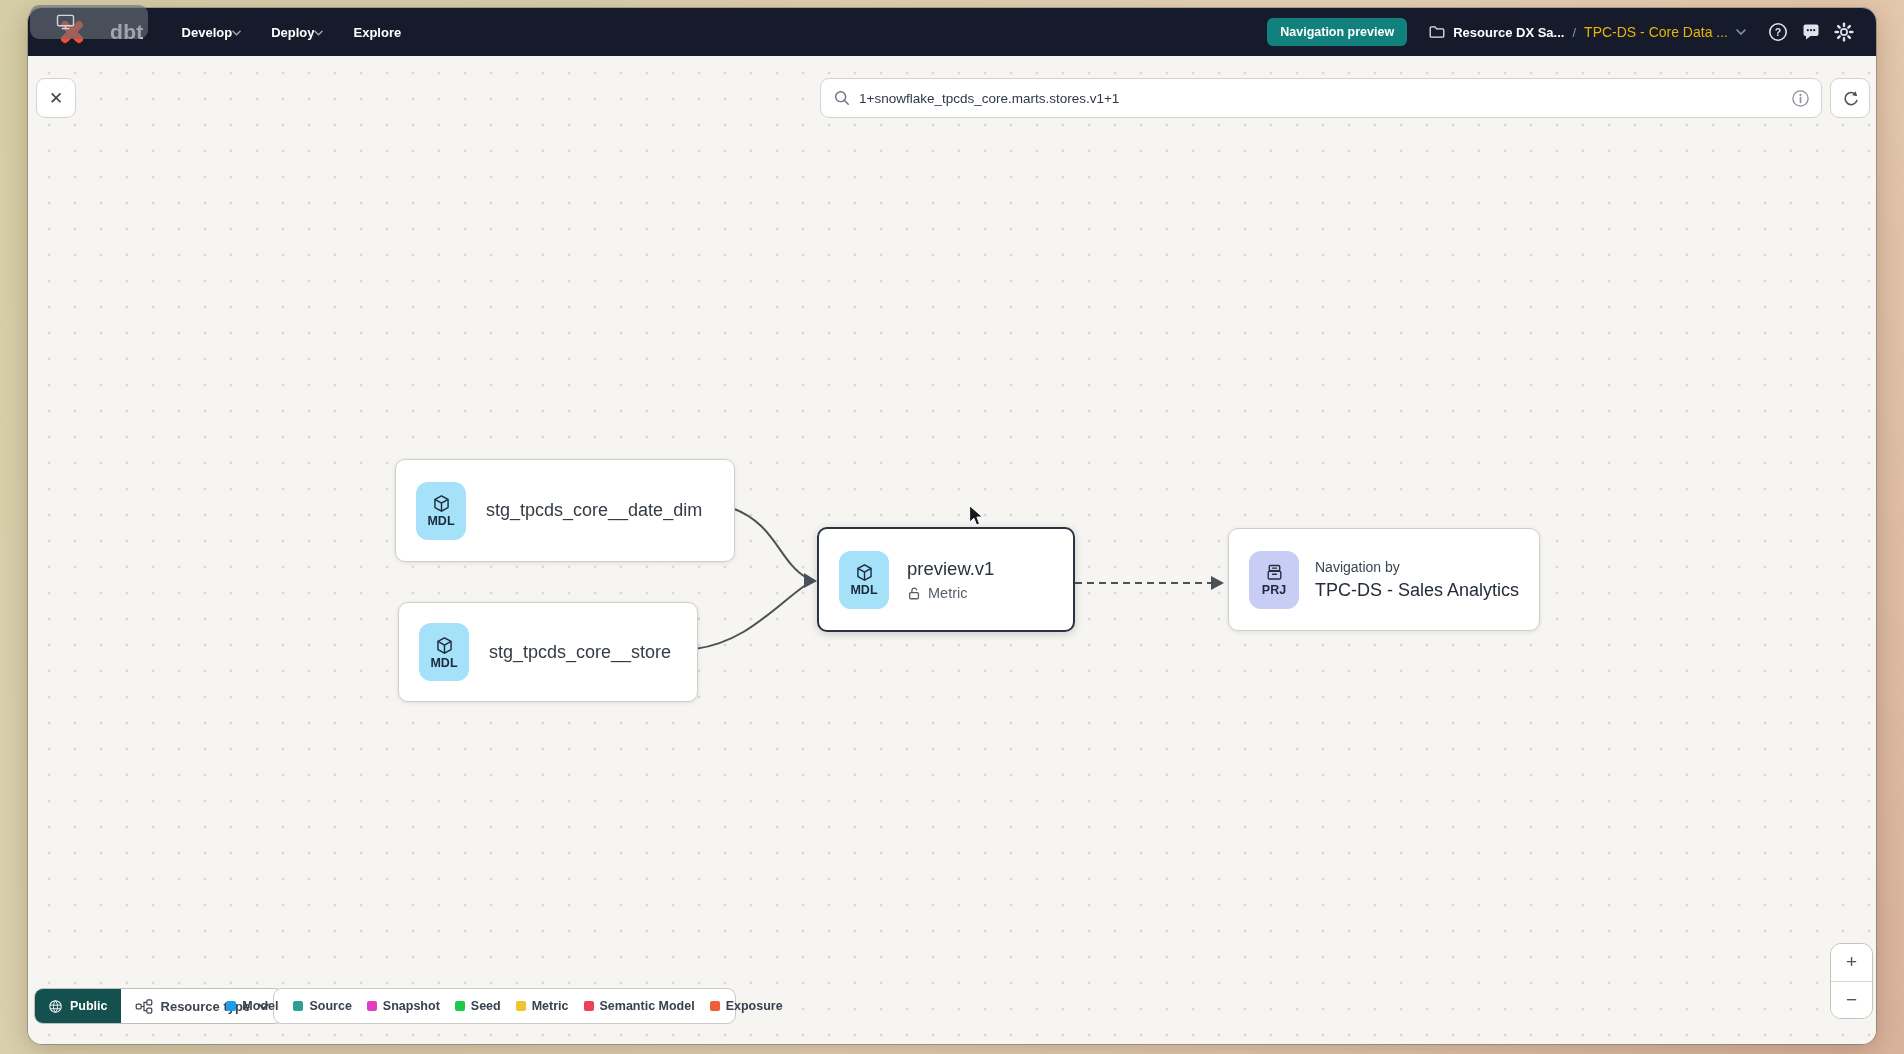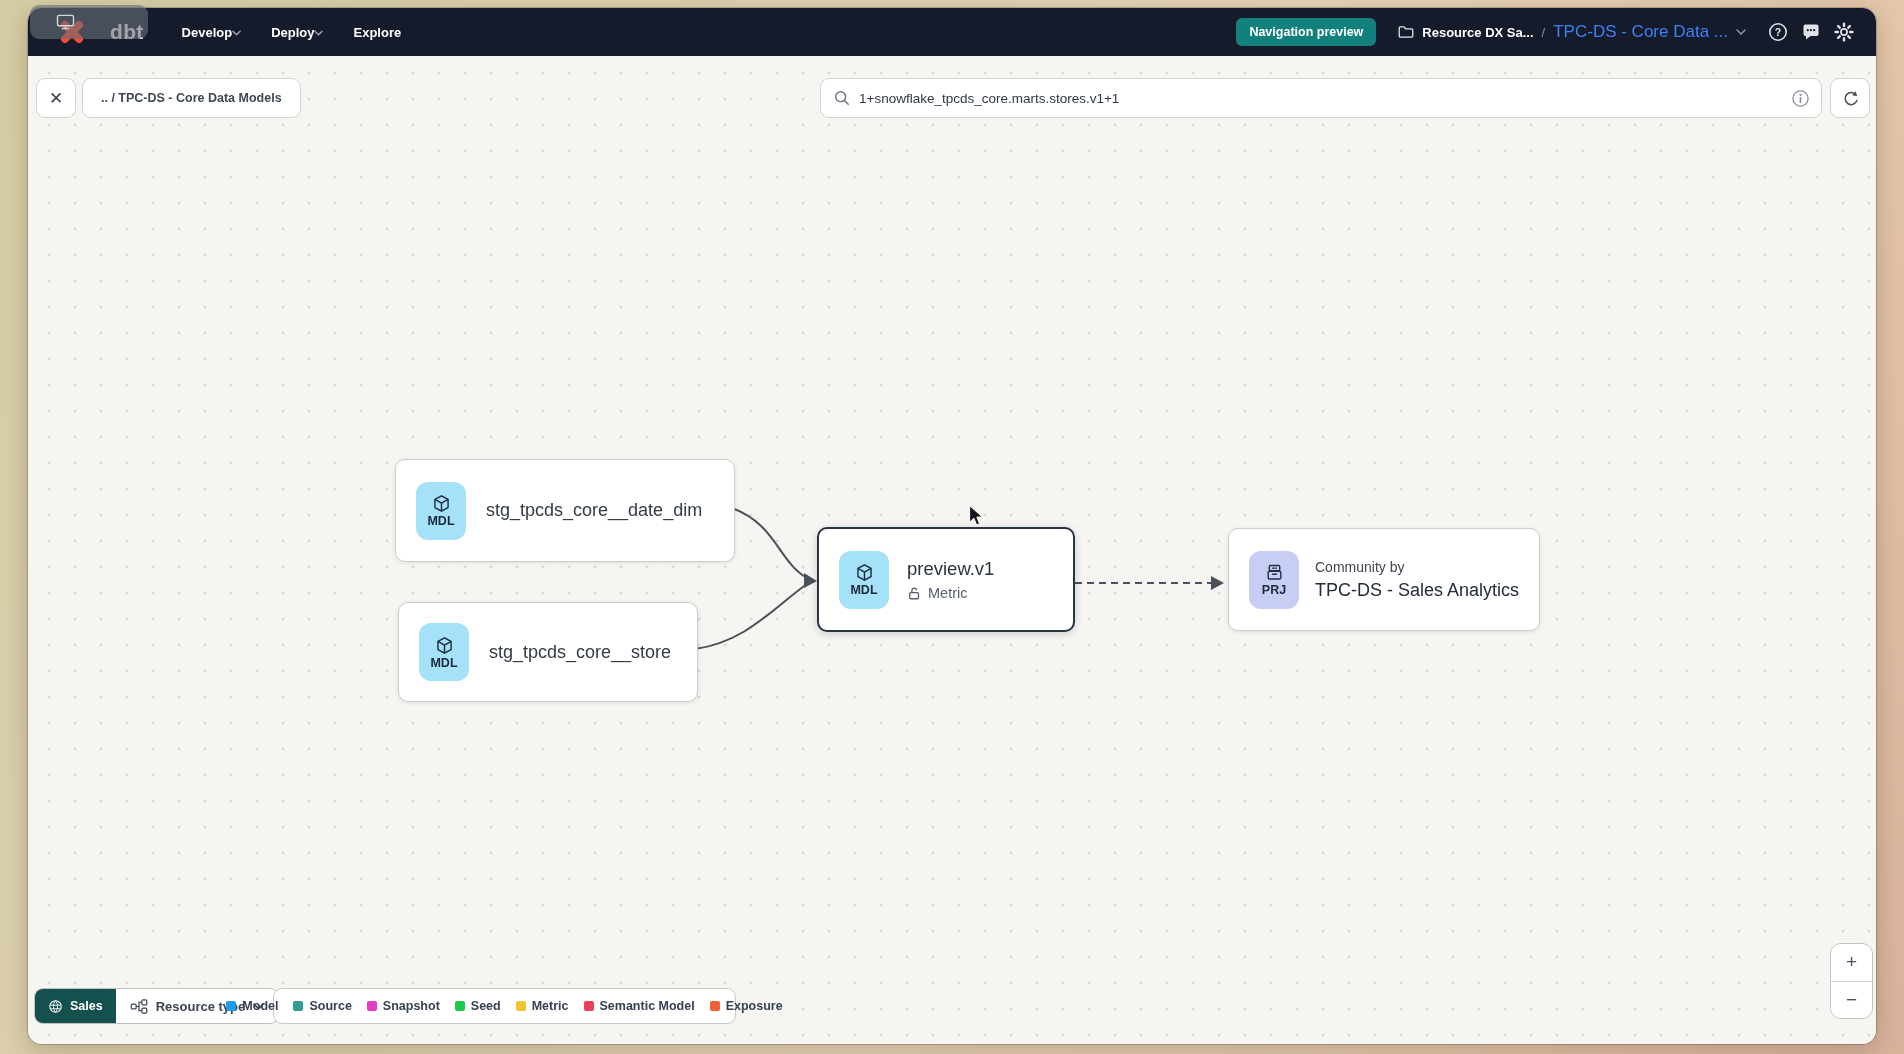--- a/index.html
+++ b/index.html
@@ -31,7 +31,7 @@
   .crumb { display:flex; align-items:center; gap:8px; white-space:nowrap; margin-left:6px; }
   .crumb-project { font-size:13px; font-weight:700; color:#fff; }
   .crumb-sep { color:#8a94a4; font-size:13px; }
-  .crumb-current { font-size:17px; color:#3b82f6; }
+  .crumb-current { font-size:14px; color:#eab308; }
   .nav-icons { display:flex; align-items:center; gap:13px; margin-left:6px; }
   .icon-btn { display:flex; align-items:center; justify-content:center; cursor:pointer; }
   

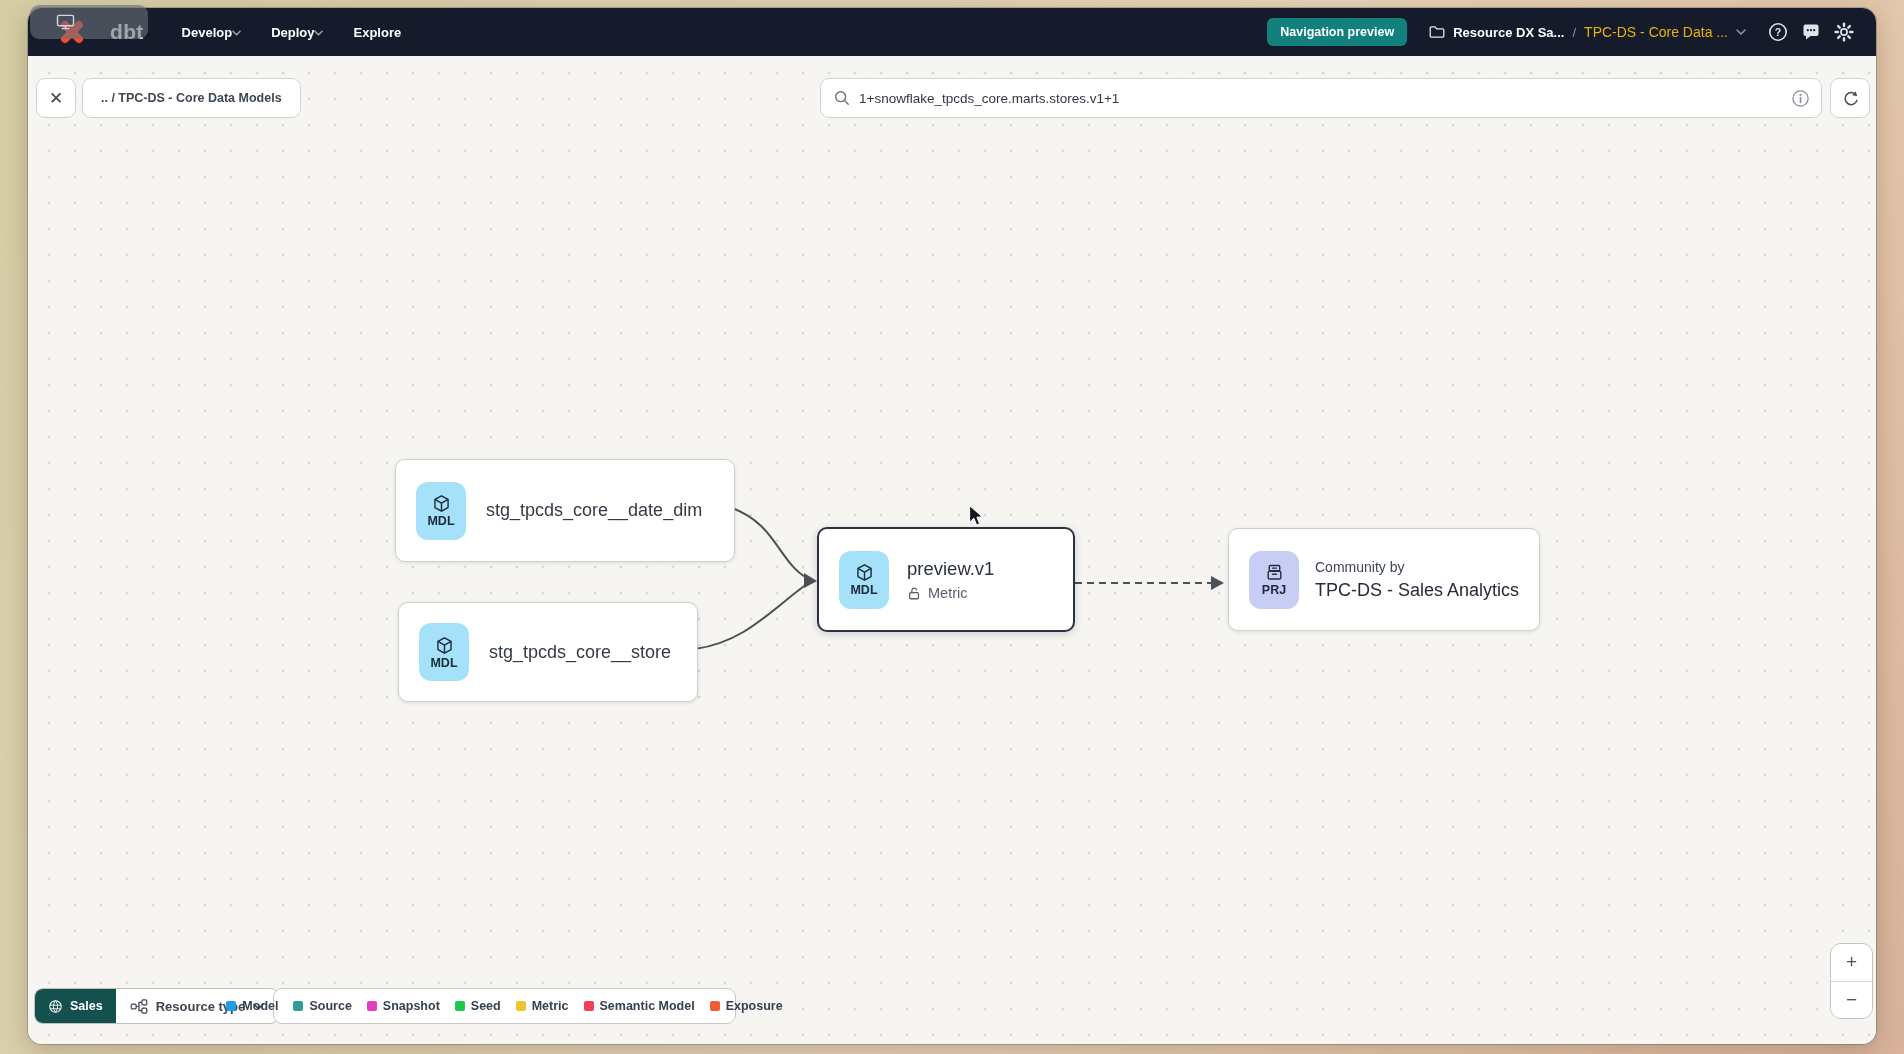--- a/index.html
+++ b/index.html
@@ -207,7 +207,6 @@
       <button class="tool-btn close-btn">
         <span>✕</span>
       </button>
-      <div class="chip">.. / TPC-DS - Core Data Models</div>
       <div class="search">
         <svg width="16" height="16" viewBox="0 0 18 18">
           <circle cx="7.5" cy="7.5" r="5.6" fill="none" stroke="#6b7280" stroke-width="1.6"></circle>

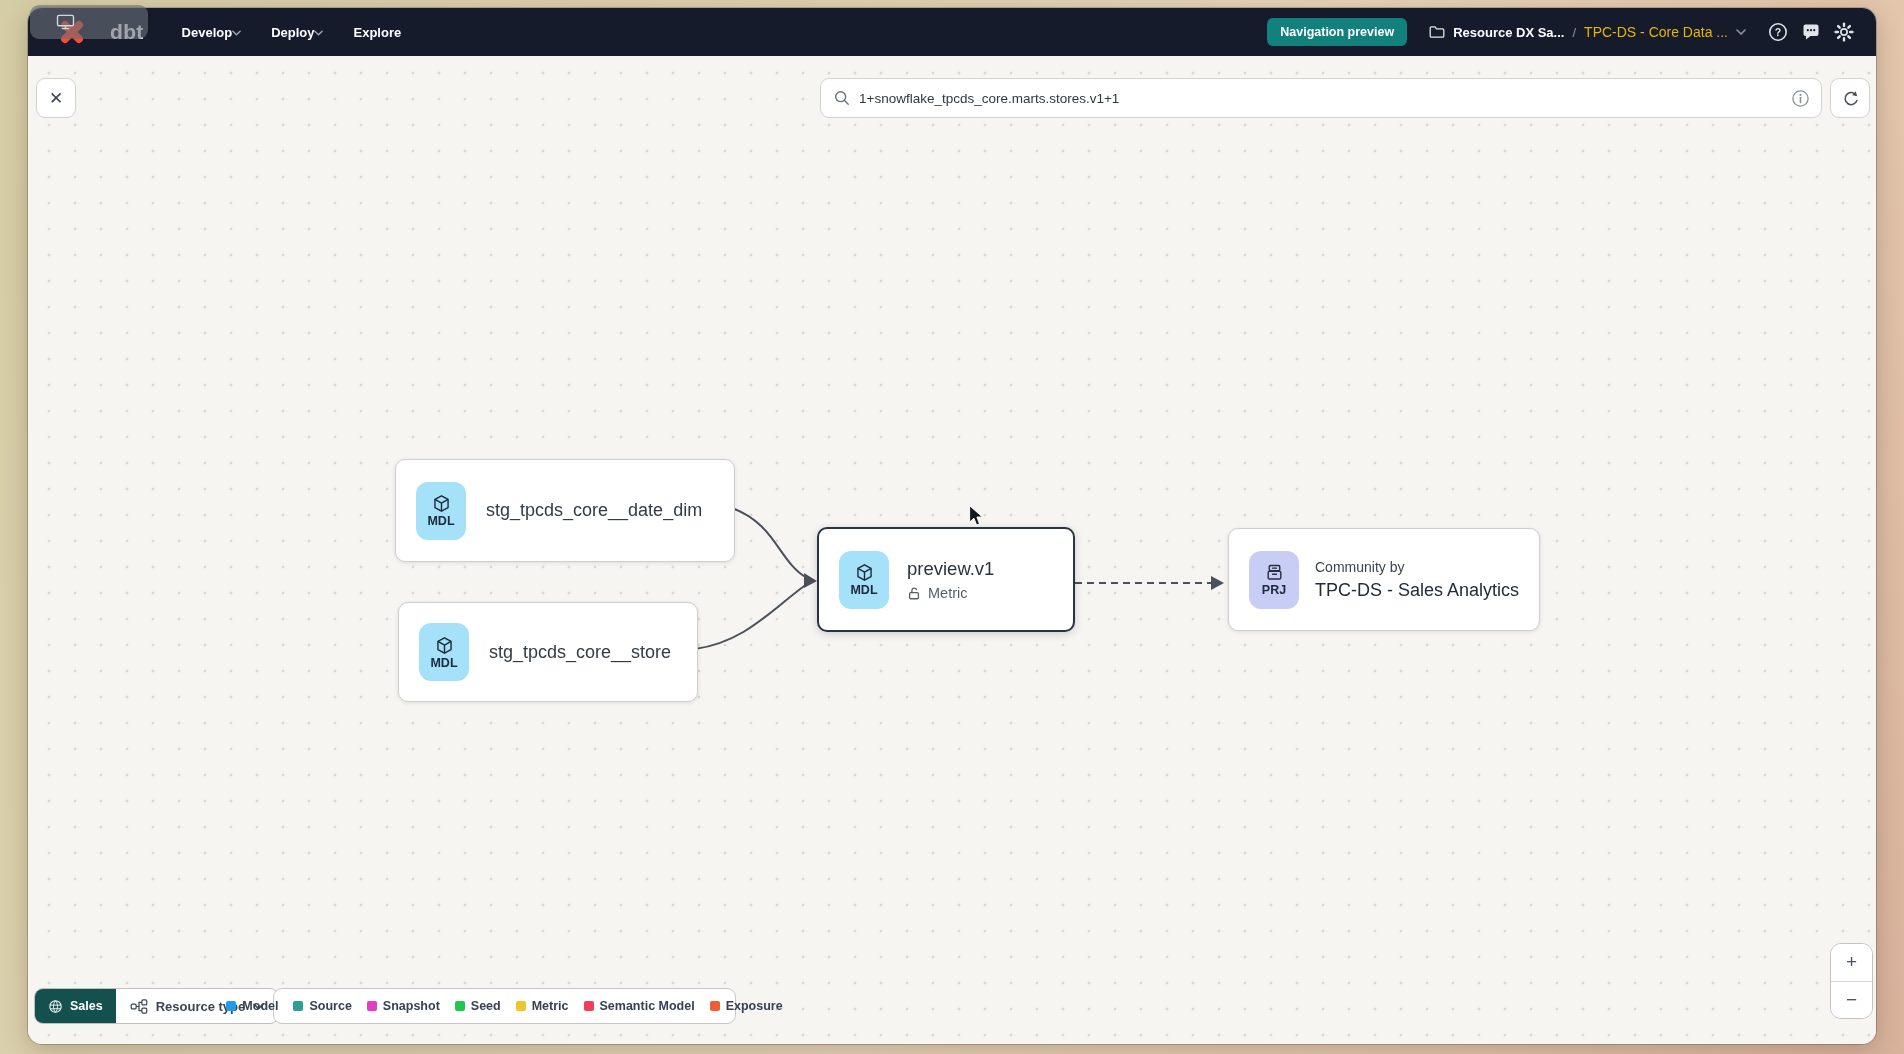--- a/index.html
+++ b/index.html
@@ -289,7 +289,7 @@
           <span class="badge-label">PRJ</span>
         </div>
         <div class="node-col">
-          <span class="ref-caption">Community by</span>
+          <span class="ref-caption">Navigation by</span>
           <span class="ref-title">TPC-DS - Sales Analytics</span>
         </div>
       </div>

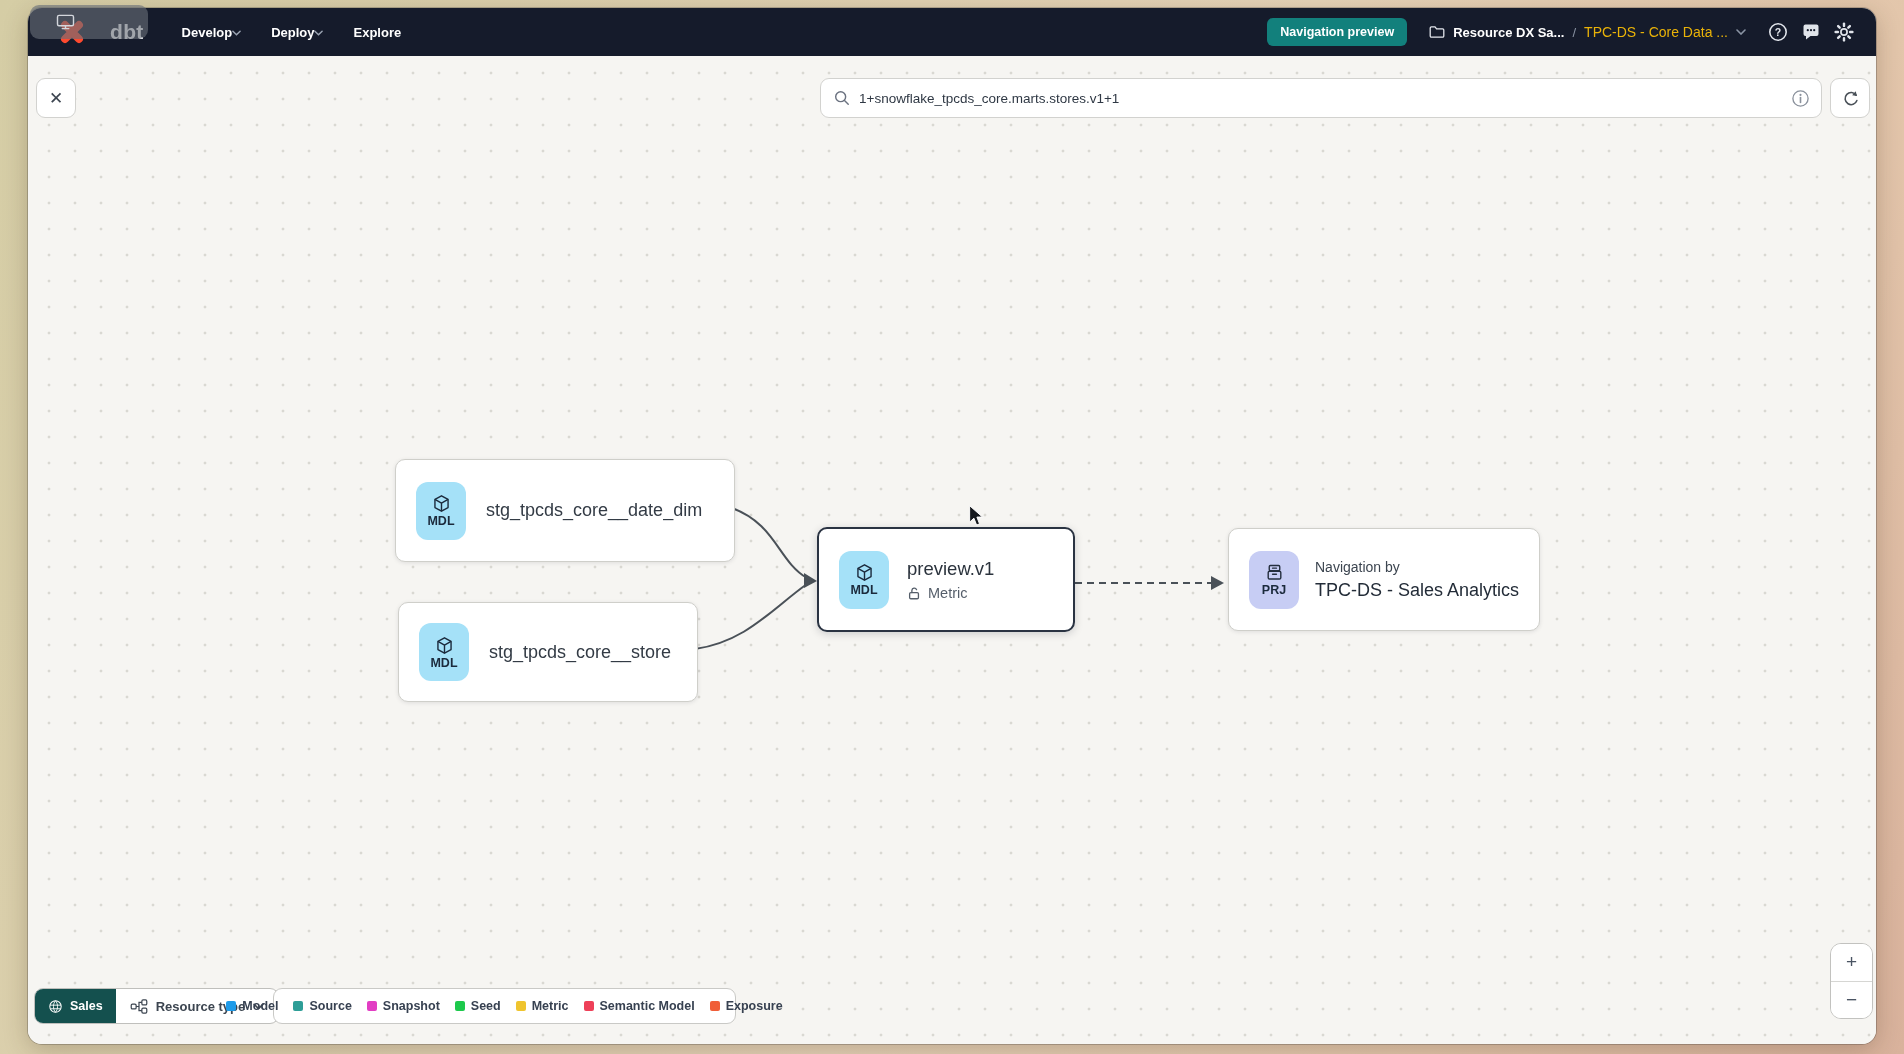--- a/index.html
+++ b/index.html
@@ -304,7 +304,7 @@
             <circle cx="10" cy="10" r="7.6" fill="none" stroke="#fff" stroke-width="1.4"></circle>
             <path d="M10 2.4 C 6.4 6, 6.4 14, 10 17.6 M10 2.4 C 13.6 6, 13.6 14, 10 17.6 M2.6 8.2 H17.4 M3.4 13 H16.6" fill="none" stroke="#fff" stroke-width="1.2"></path>
           </svg>
-          <span>Sales</span>
+          <span>Public</span>
         </div>
         <div class="resource-seg">
           <svg width="18" height="15" viewBox="0 0 22 18">

